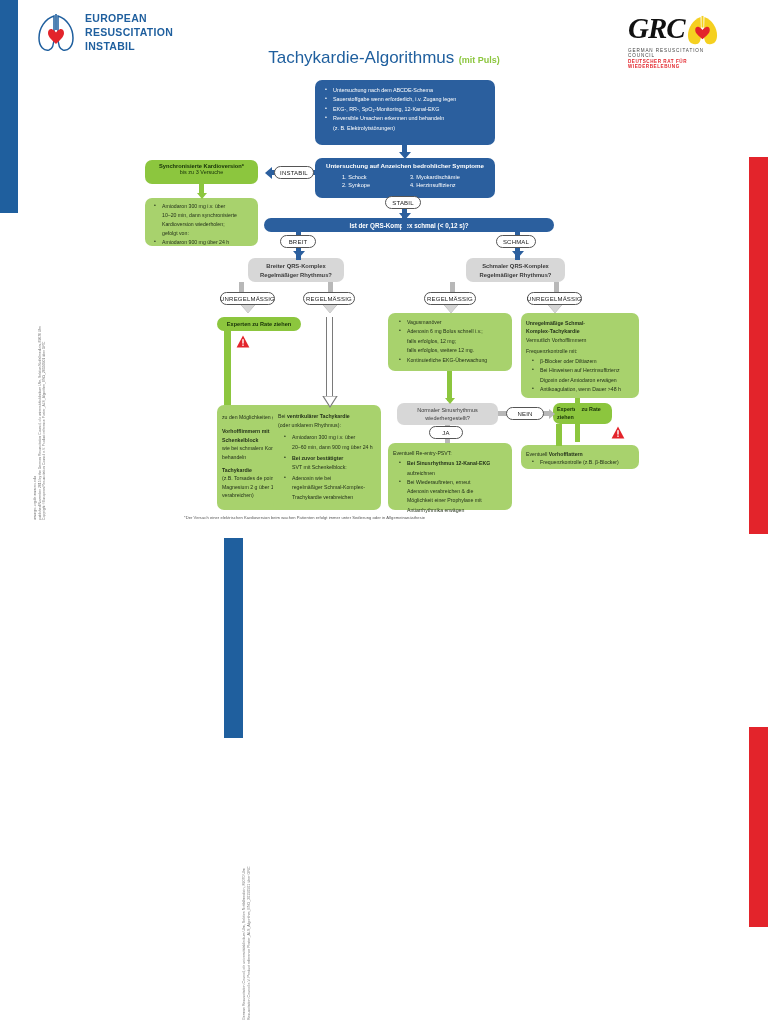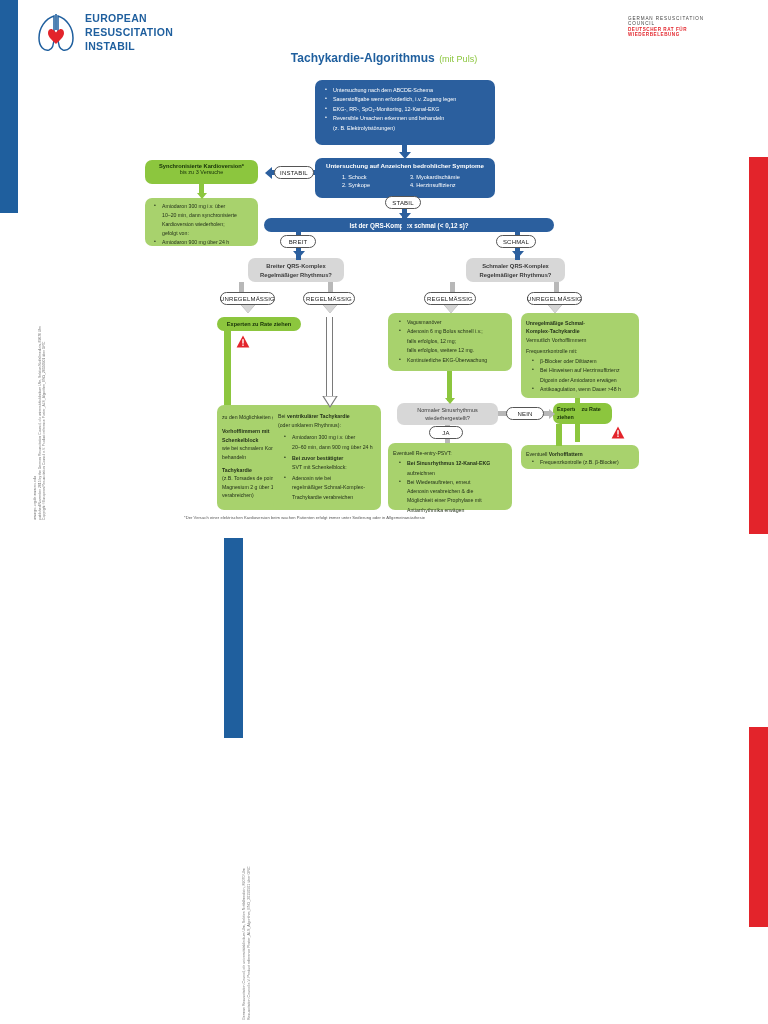--- a/index.html
+++ b/index.html
@@ -122,6 +122,15 @@
 </div>
 
 <div class="grc-logo">
+  <div class="grc-row">
+    <div class="grc-word">GRC</div>
+    <svg class="grc-lung" viewBox="0 0 34 33">
+      <path d="M15 3 C7 6, 2 14, 2 22 C2 29, 6 32, 11 31 C15 30, 15.5 25, 15.5 20 Z" fill="#f5d020"></path>
+      <path d="M19 3 C27 6, 32 14, 32 22 C32 29, 28 32, 23 31 C19 30, 18.5 25, 18.5 20 Z" fill="#f5d020"></path>
+      <rect x="16" y="2" width="2" height="12" fill="#f5d020"></rect>
+      <path d="M17 26 C13 22.5, 9.5 20, 9.5 16.5 C9.5 14, 11.4 12.7, 13.3 13.5 C14.6 14, 16 15.3, 17 16.4 C18 15.3, 19.4 14, 20.7 13.5 C22.6 12.7, 24.5 14, 24.5 16.5 C24.5 20, 21 22.5, 17 26 Z" fill="#e3242b"></path>
+    </svg>
+  </div>
   <div class="grc-sub1">GERMAN RESUSCITATION COUNCIL</div>
   <div class="grc-sub2">DEUTSCHER RAT FÜR WIEDERBELEBUNG</div>
 </div>

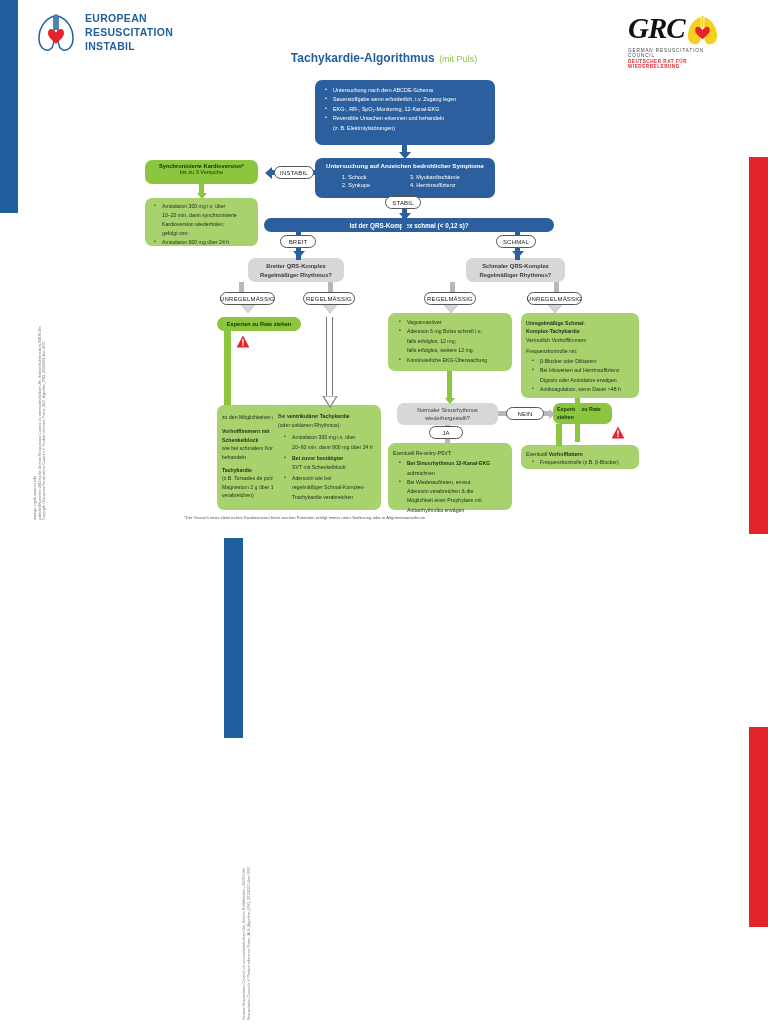--- a/index.html
+++ b/index.html
@@ -32,7 +32,7 @@
 
   
   .page-title { position:absolute; left:0; top:48px; width:768px; text-align:center; }
-  .page-title .t1 { font-size:12px; font-weight:bold; color:#1f5f9e; }
+  .page-title .t1 { font-size:17px; font-weight:normal; color:#1f5f9e; }
   .page-title .t2 { font-size:9px; font-weight:normal; color:#8cc63e; }
 
   

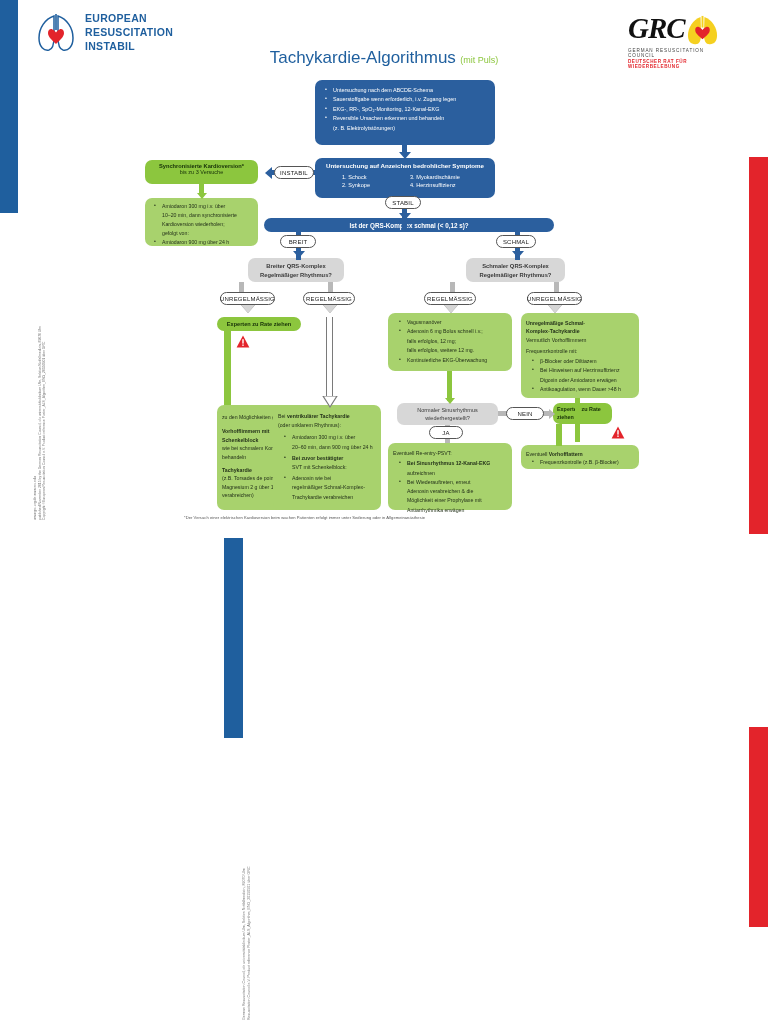--- a/index.html
+++ b/index.html
@@ -33,7 +33,7 @@
   
   .page-title { position:absolute; left:0; top:48px; width:768px; text-align:center; }
   .page-title .t1 { font-size:17px; font-weight:normal; color:#1f5f9e; }
-  .page-title .t2 { font-size:9px; font-weight:normal; color:#8cc63e; }
+  .page-title .t2 { font-size:9px; font-weight:bold; color:#8cc63e; }
 
   
   .node { position:absolute; border-radius:7px; }

